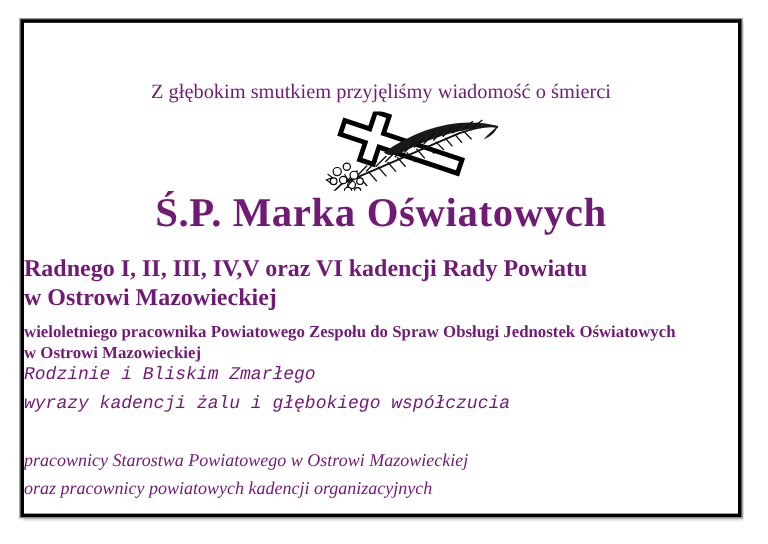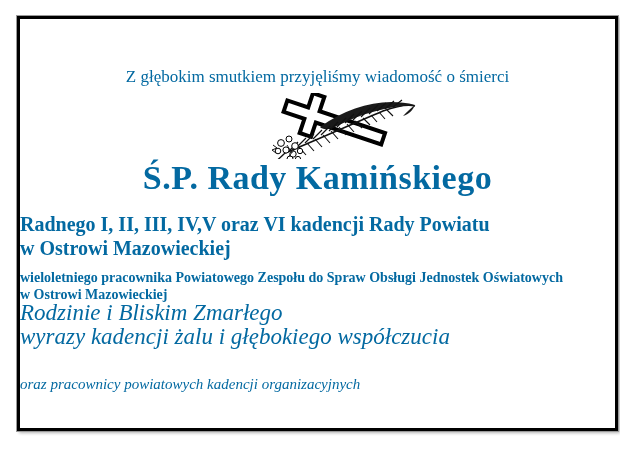--- a/index.html
+++ b/index.html
@@ -14,7 +14,7 @@
     background: #ffffff;
     overflow: hidden;
     font-family: "Liberation Serif", "DejaVu Serif", serif;
-    color: #0369a1;
+    color: #701a75;
   }
   .frame {
     position: absolute;

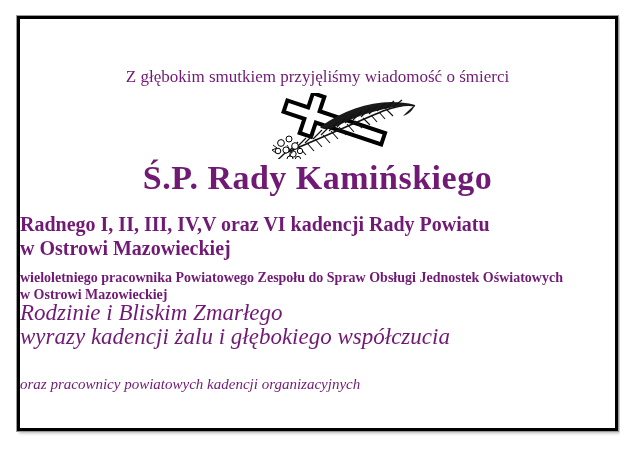--- a/index.html
+++ b/index.html
@@ -122,7 +122,7 @@
       </svg>
     </div>
 
-    <div class="line name">Ś.P. Rady Kamińskiego</div>
+    <div class="line name">Ś.P. Marka Oświatowych</div>
 
     <div class="line role stack">
       <div>Radnego I, II, III, IV,V oraz VI kadencji Rady Powiatu</div>

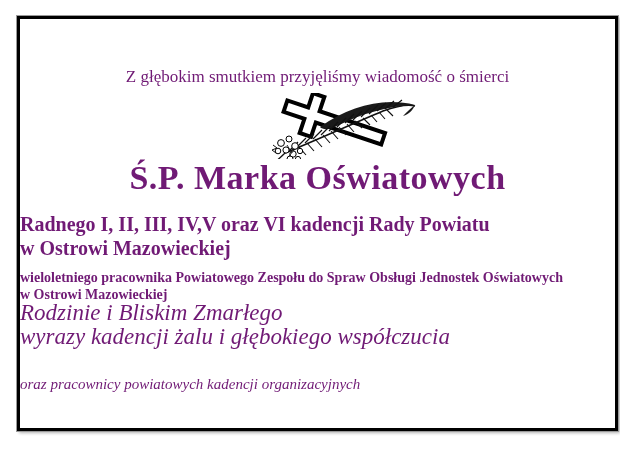--- a/index.html
+++ b/index.html
@@ -64,9 +64,10 @@
   }
   .condolences {
     top: 282px;
-    font-size: 23px;
+    font-size: 15px;
     font-style: italic;
     line-height: 24.3px;
+    font-family: Liberation Mono, monospace;
   }
   .signatories {
     top: 353px;

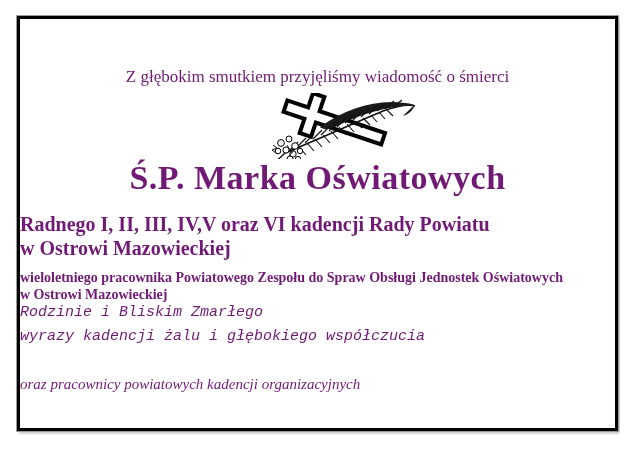--- a/index.html
+++ b/index.html
@@ -141,6 +141,7 @@
     </div>
 
     <div class="line signatories stack">
+      <div>pracownicy Starostwa Powiatowego w Ostrowi Mazowieckiej</div>
       <div>oraz pracownicy powiatowych kadencji organizacyjnych</div>
     </div>
 

